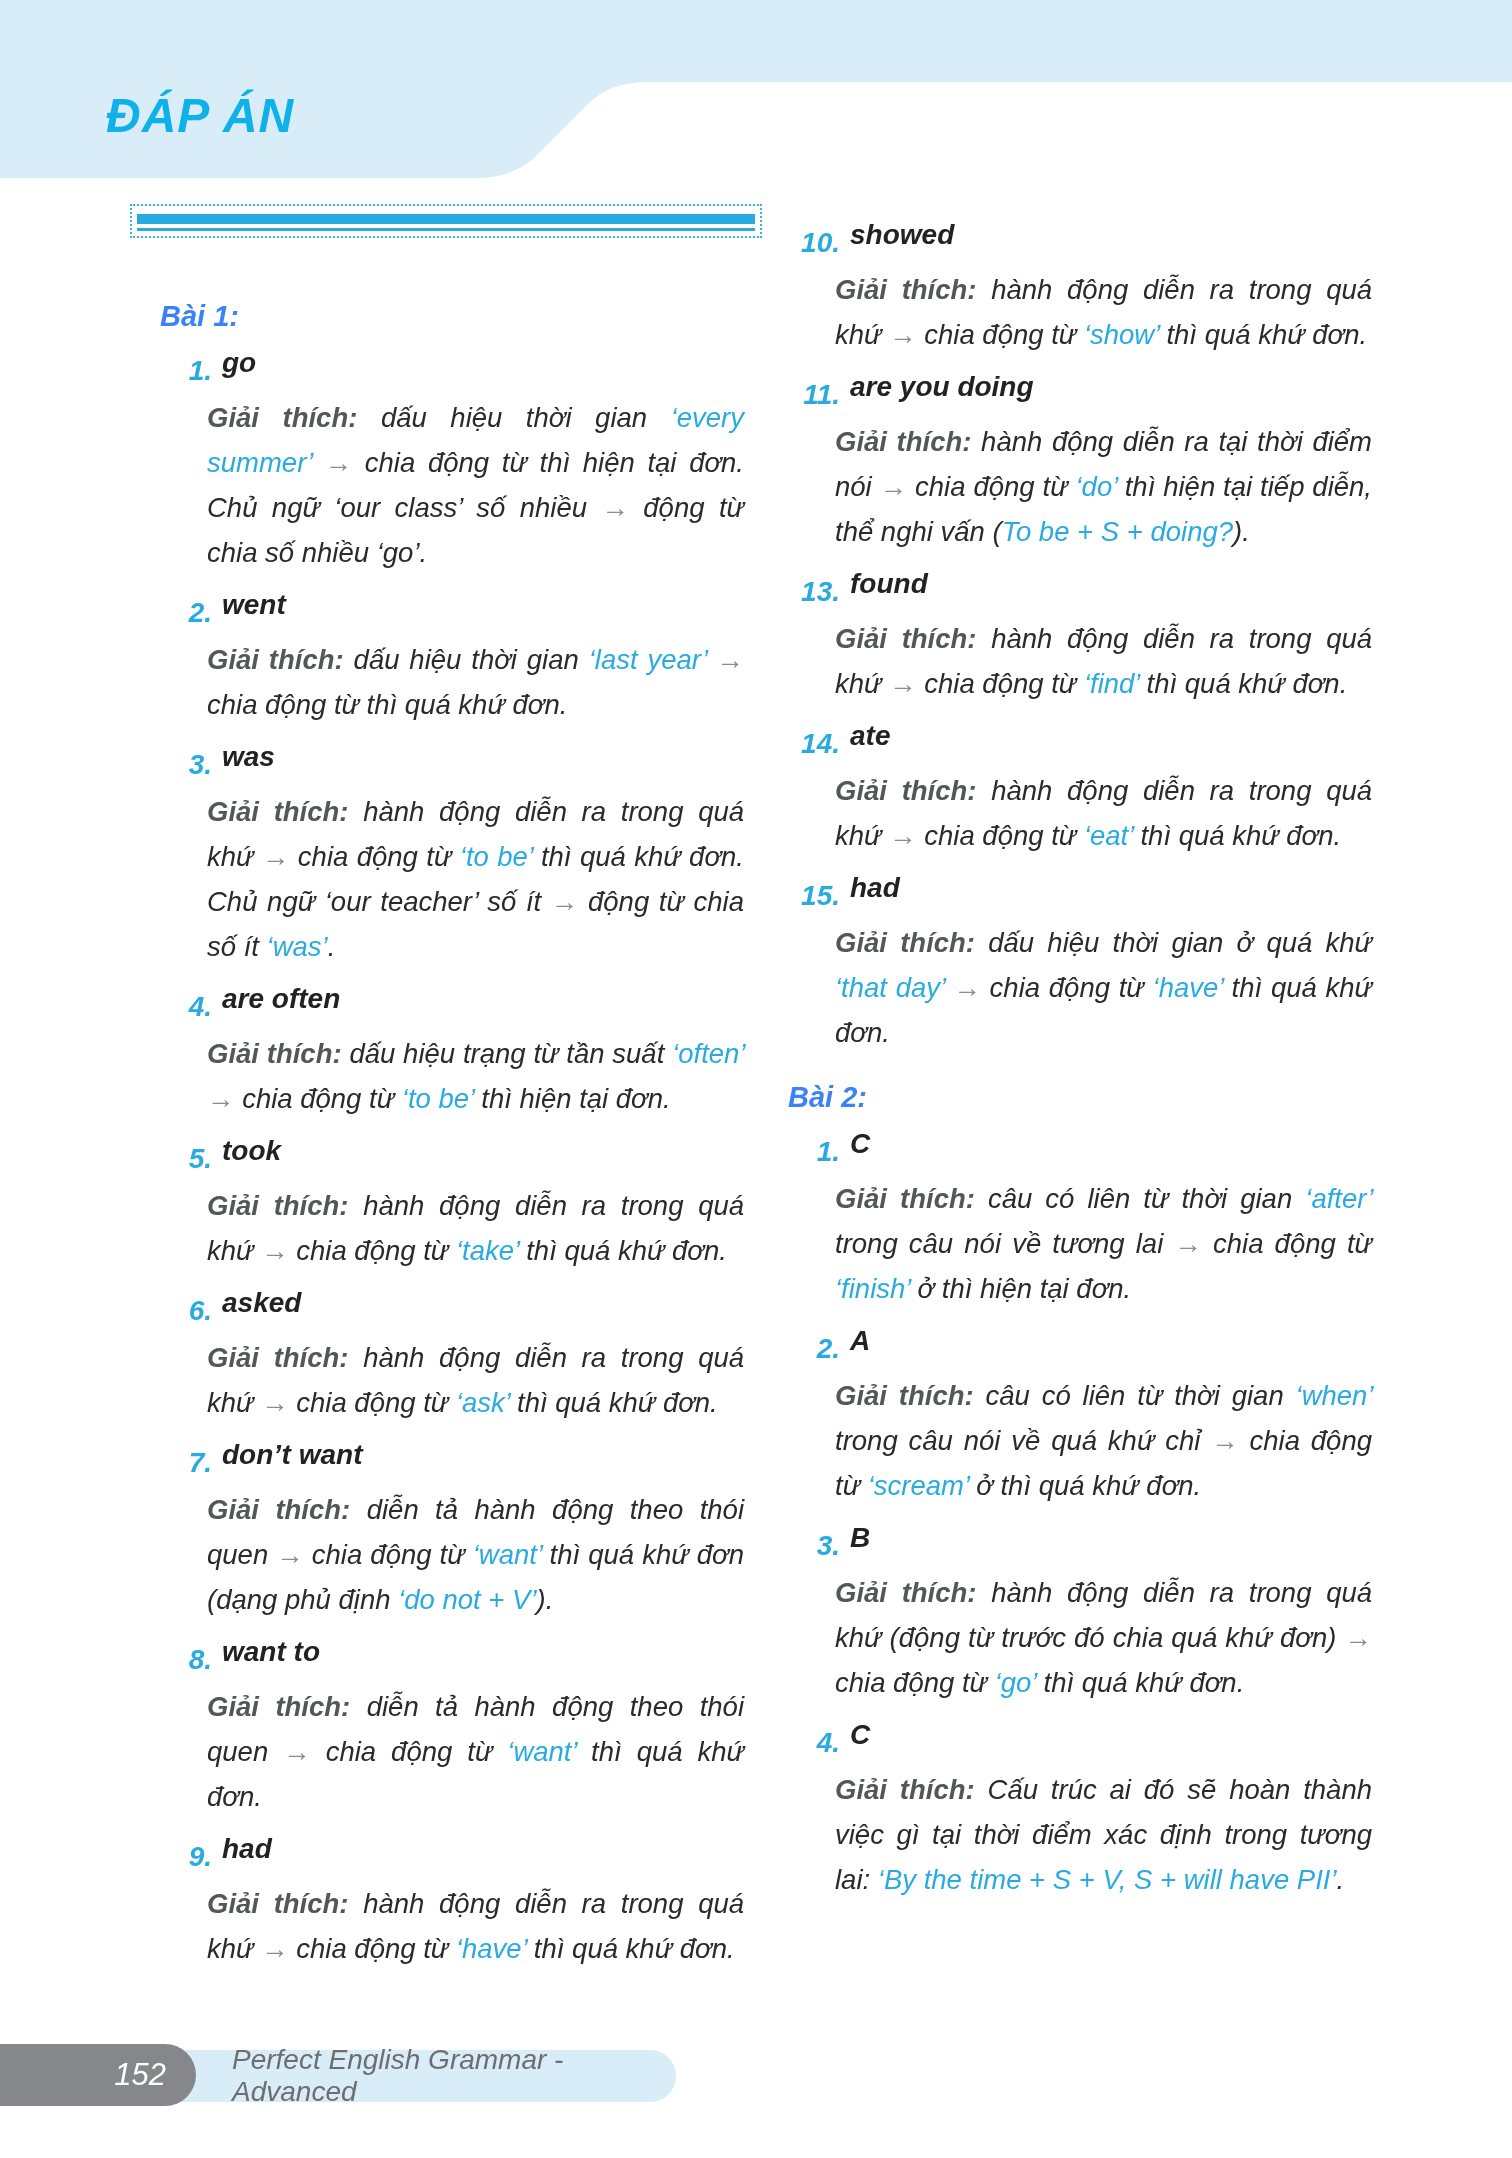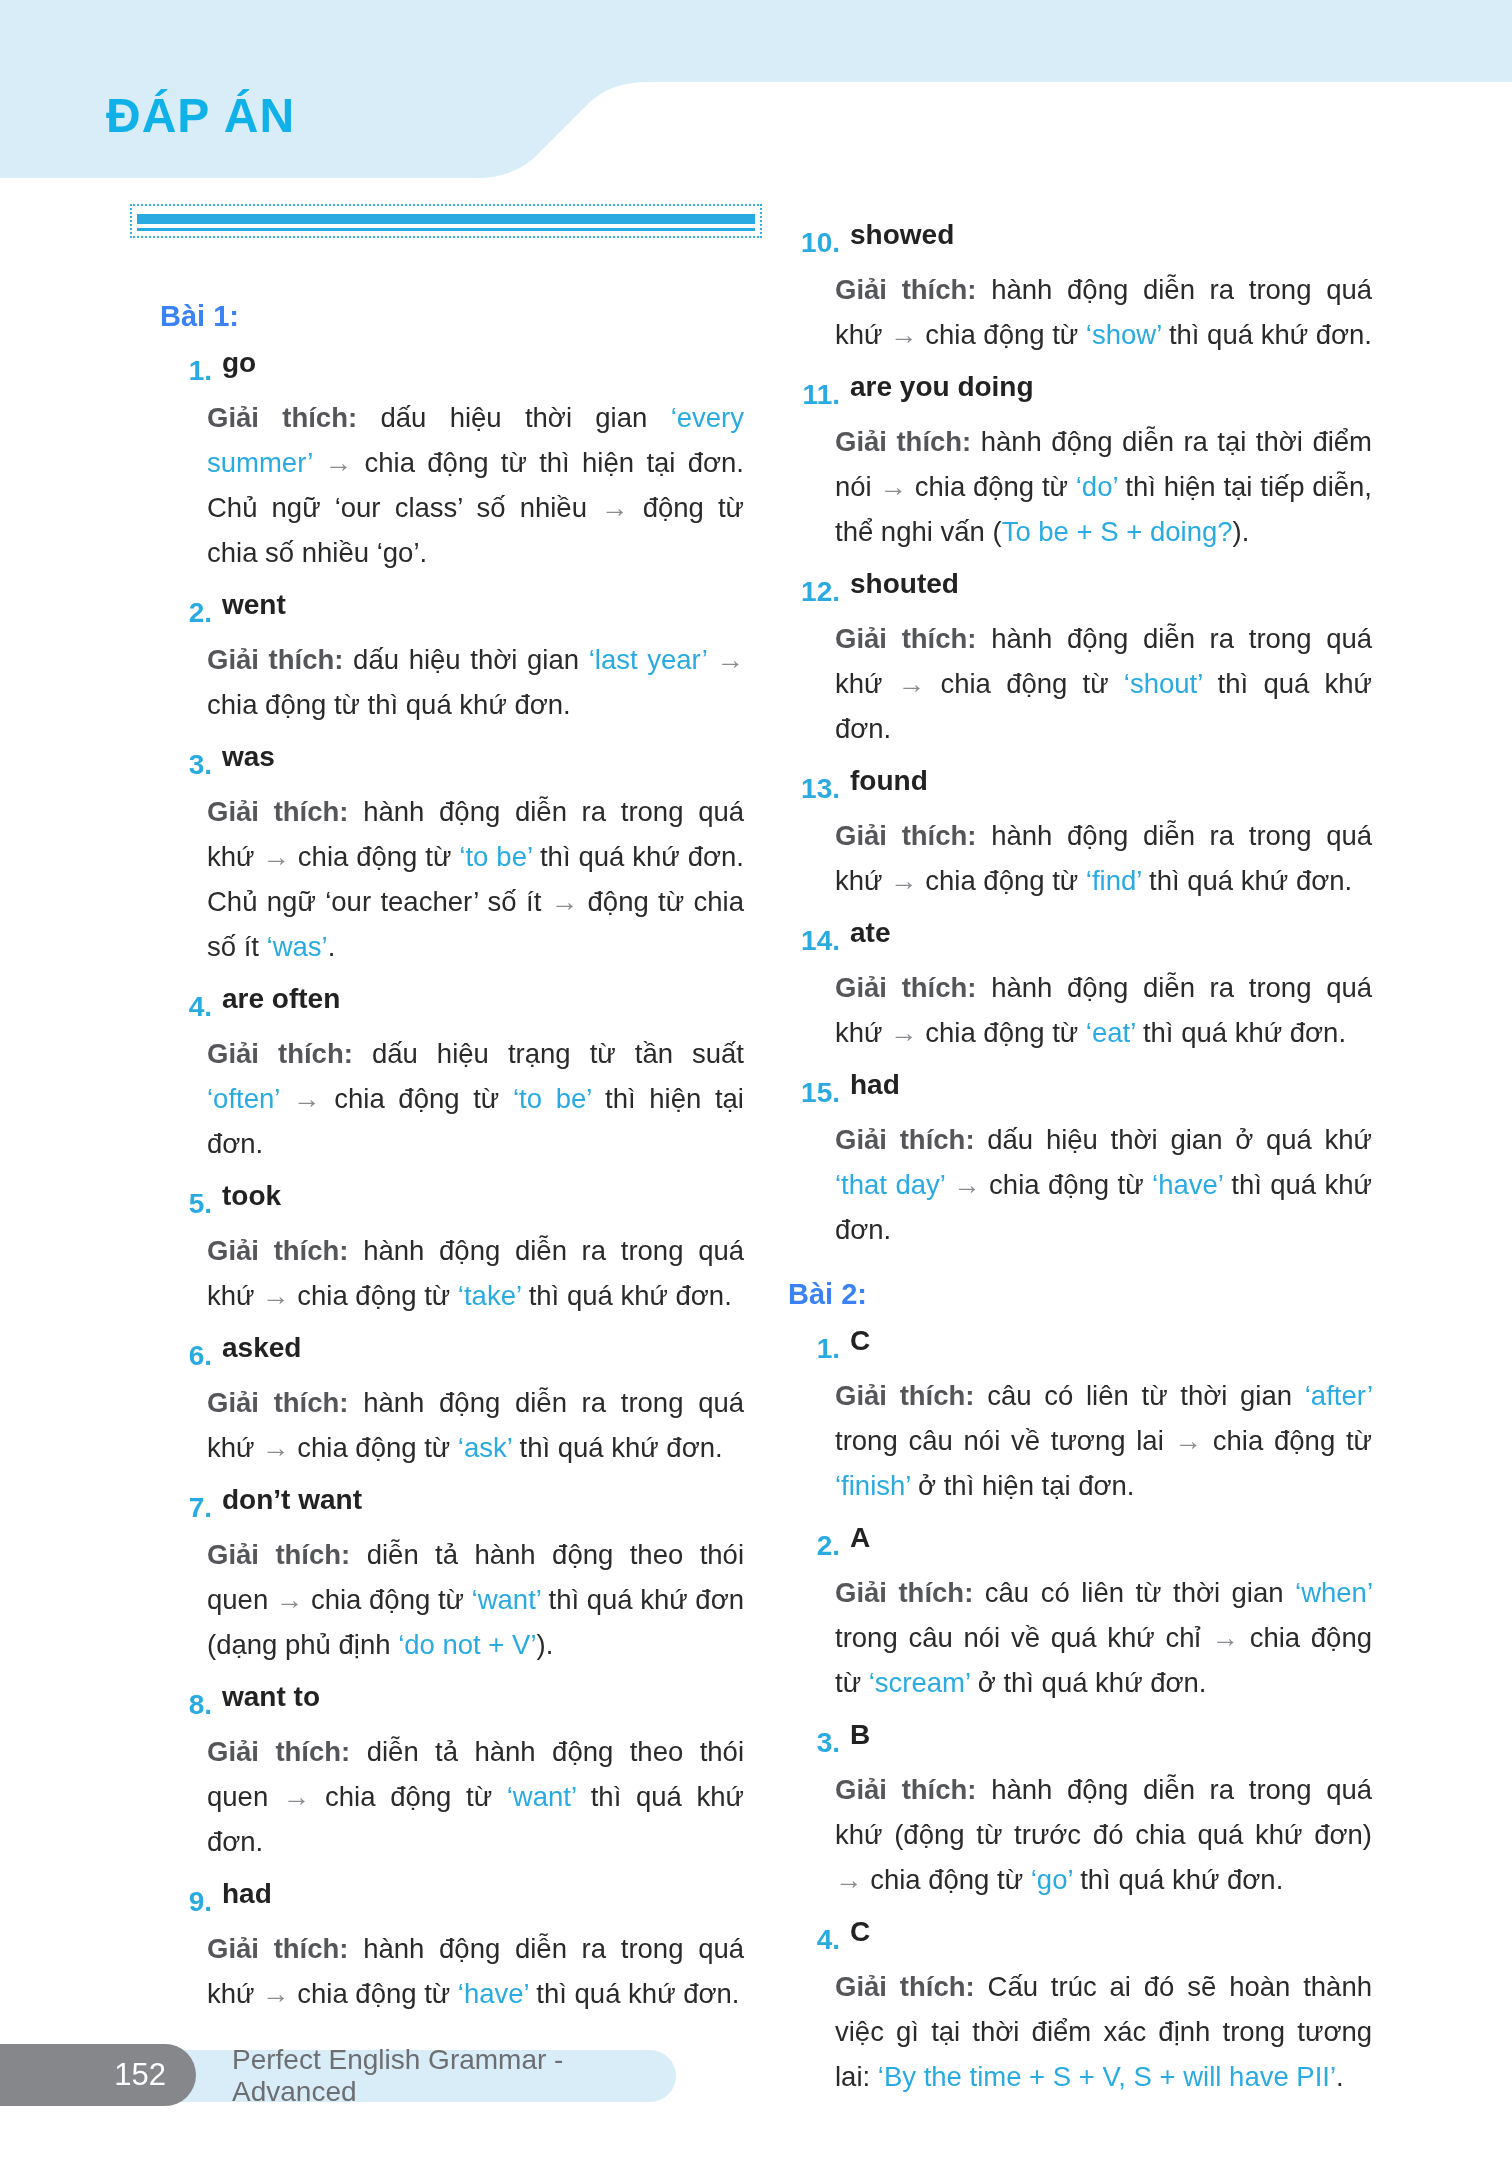--- a/index.html
+++ b/index.html
@@ -4,7 +4,7 @@
 <style>
   html,body{margin:0;padding:0;background:#ffffff;}
   .page{position:relative;width:1512px;height:2158px;background:#ffffff;overflow:hidden;
-        font-family:"Liberation Sans", sans-serif;color:#2a2a2c;}
+        font-family:"Liberation Sans", sans-serif;color:#2a2a2c;font-style:italic;}
 
   
   .banner{position:absolute;top:0;left:0;width:1512px;height:180px;pointer-events:none;}

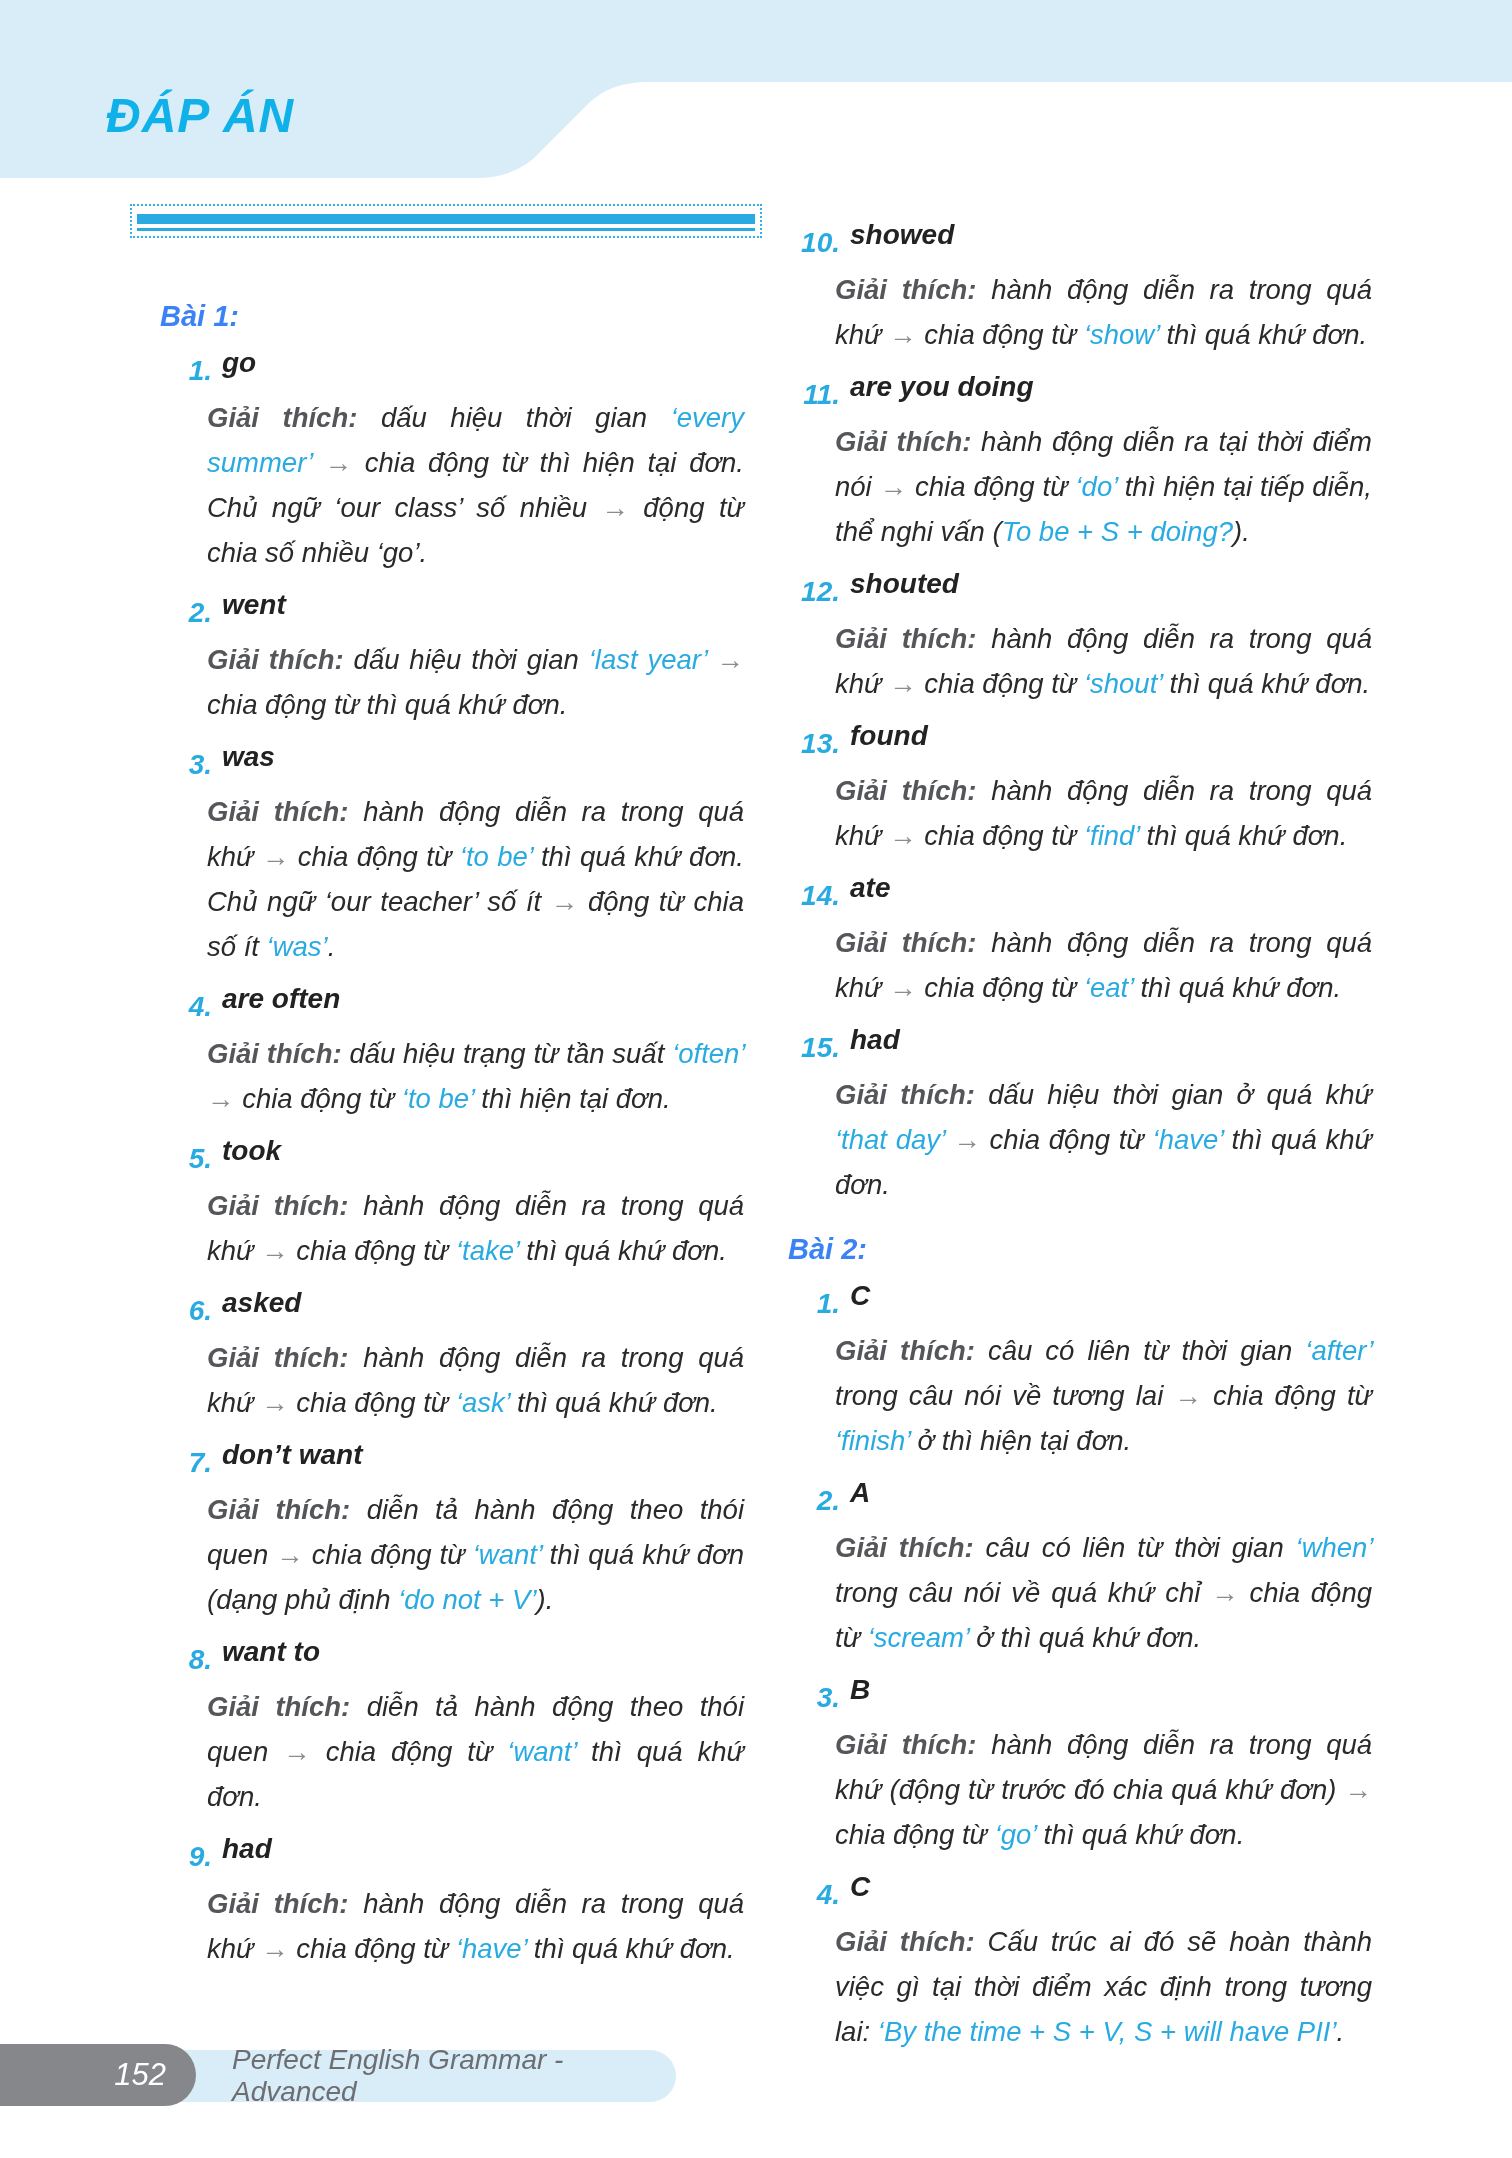--- a/index.html
+++ b/index.html
@@ -142,13 +142,6 @@
       </div>
       <div class="item">
         <div class="item-head">
-          <span class="num">12.</span>
-          <span class="ans">shouted</span>
-        </div>
-        <div class="expl"><span class="seg-label">Giải thích:</span><span> hành động diễn ra trong quá khứ </span><span class="seg-arrow">→</span><span> chia động từ </span><span class="seg-hl">‘shout’</span><span> thì quá khứ đơn.</span></div>
-      </div>
-      <div class="item">
-        <div class="item-head">
           <span class="num">13.</span>
           <span class="ans">found</span>
         </div>

